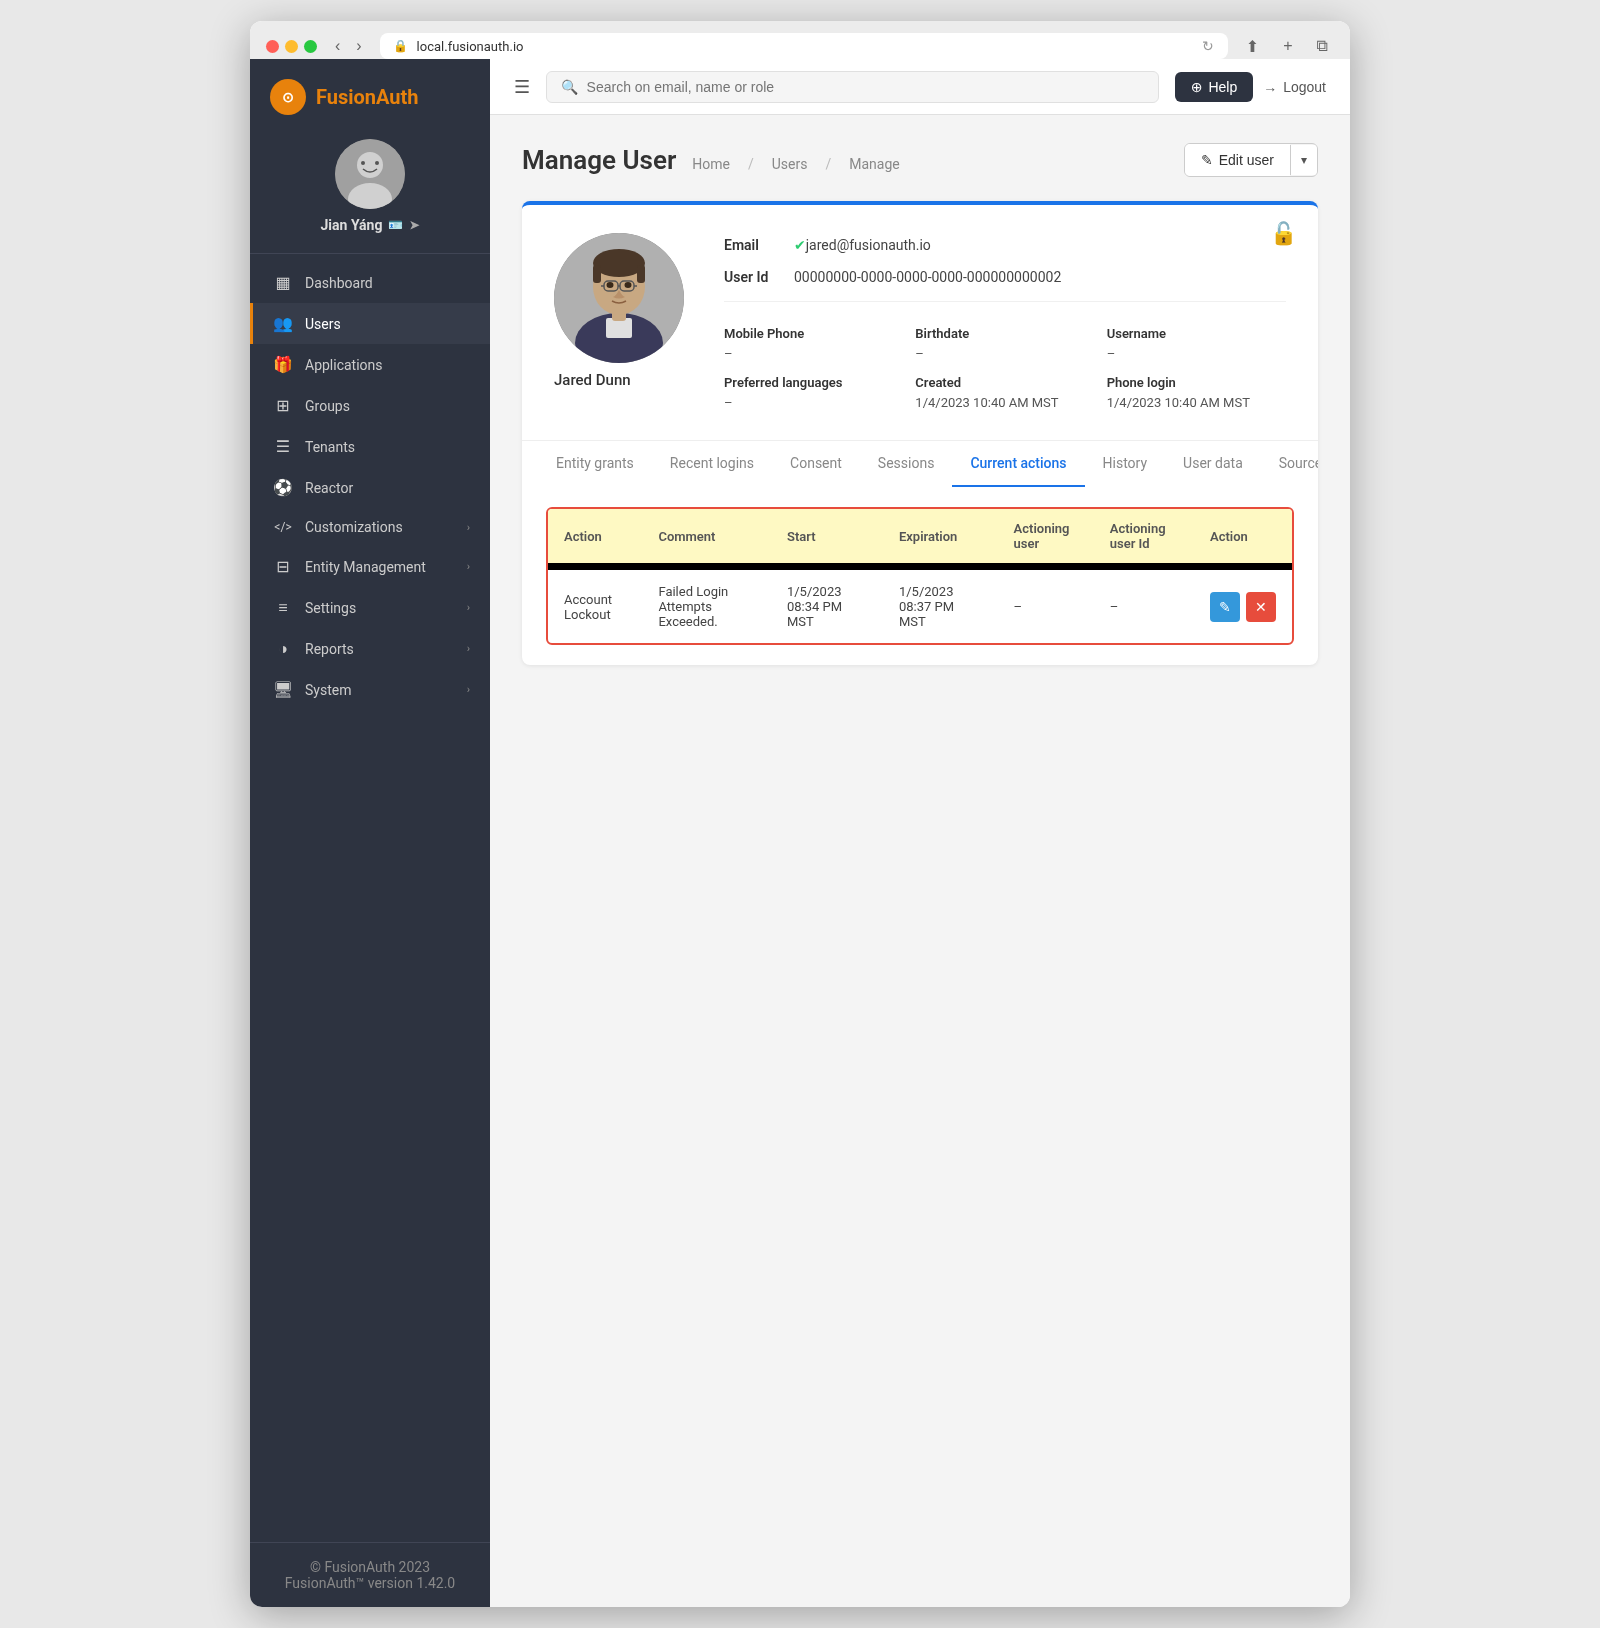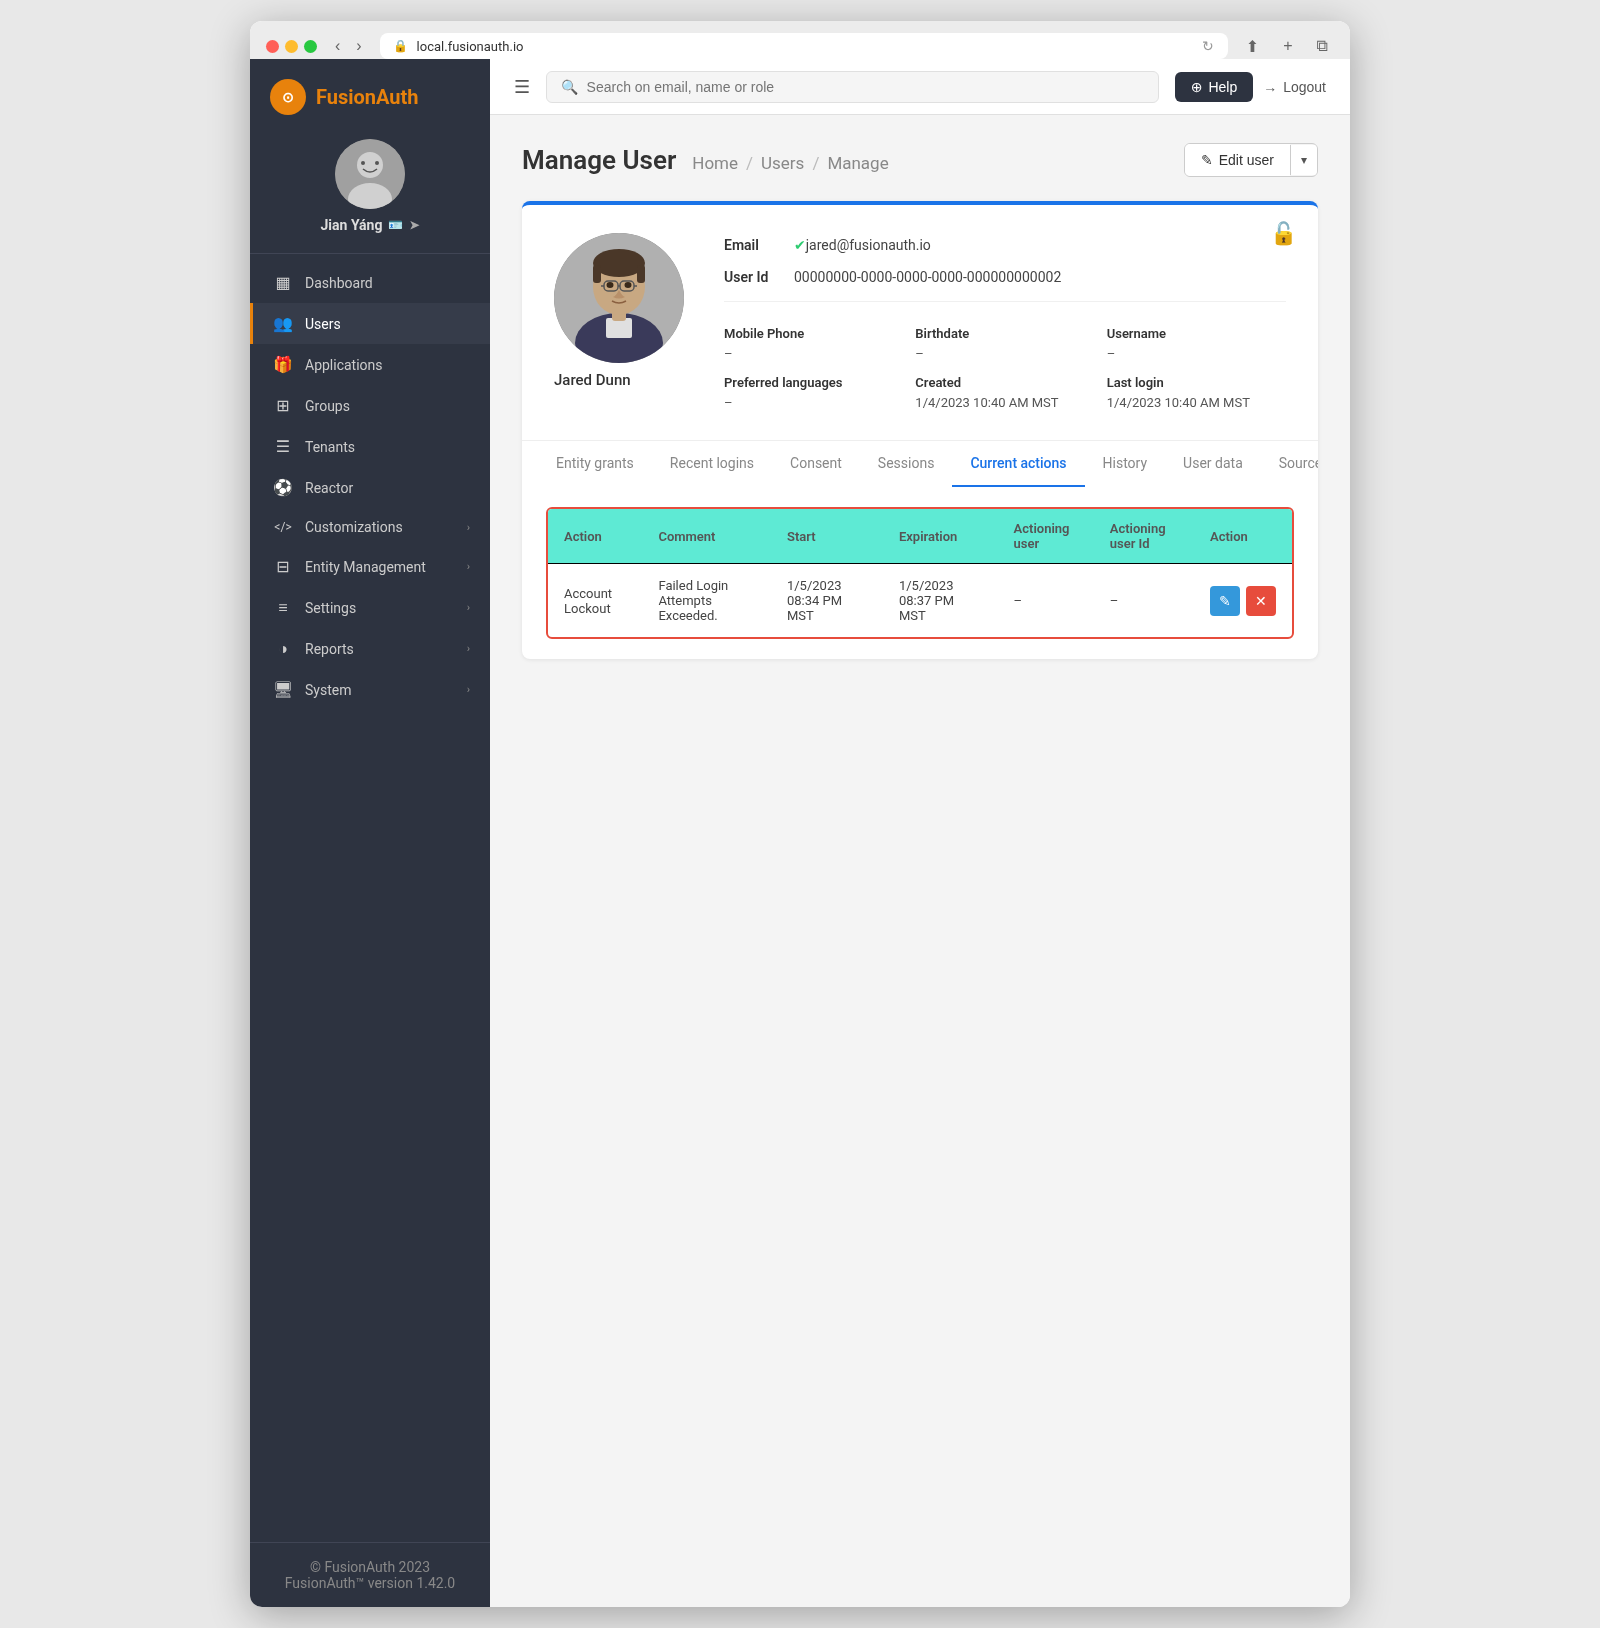--- a/index.html
+++ b/index.html
@@ -239,11 +239,11 @@
       color: #333;
     }
     .breadcrumb {
-      font-size: 17px;
+      font-size: 14px;
       color: #888;
       display: flex;
       align-items: center;
-      gap: 8px;
+      gap: 18px;
     }
     .breadcrumb a { color: #888; text-decoration: none; }
     .breadcrumb-sep { color: #bbb; }

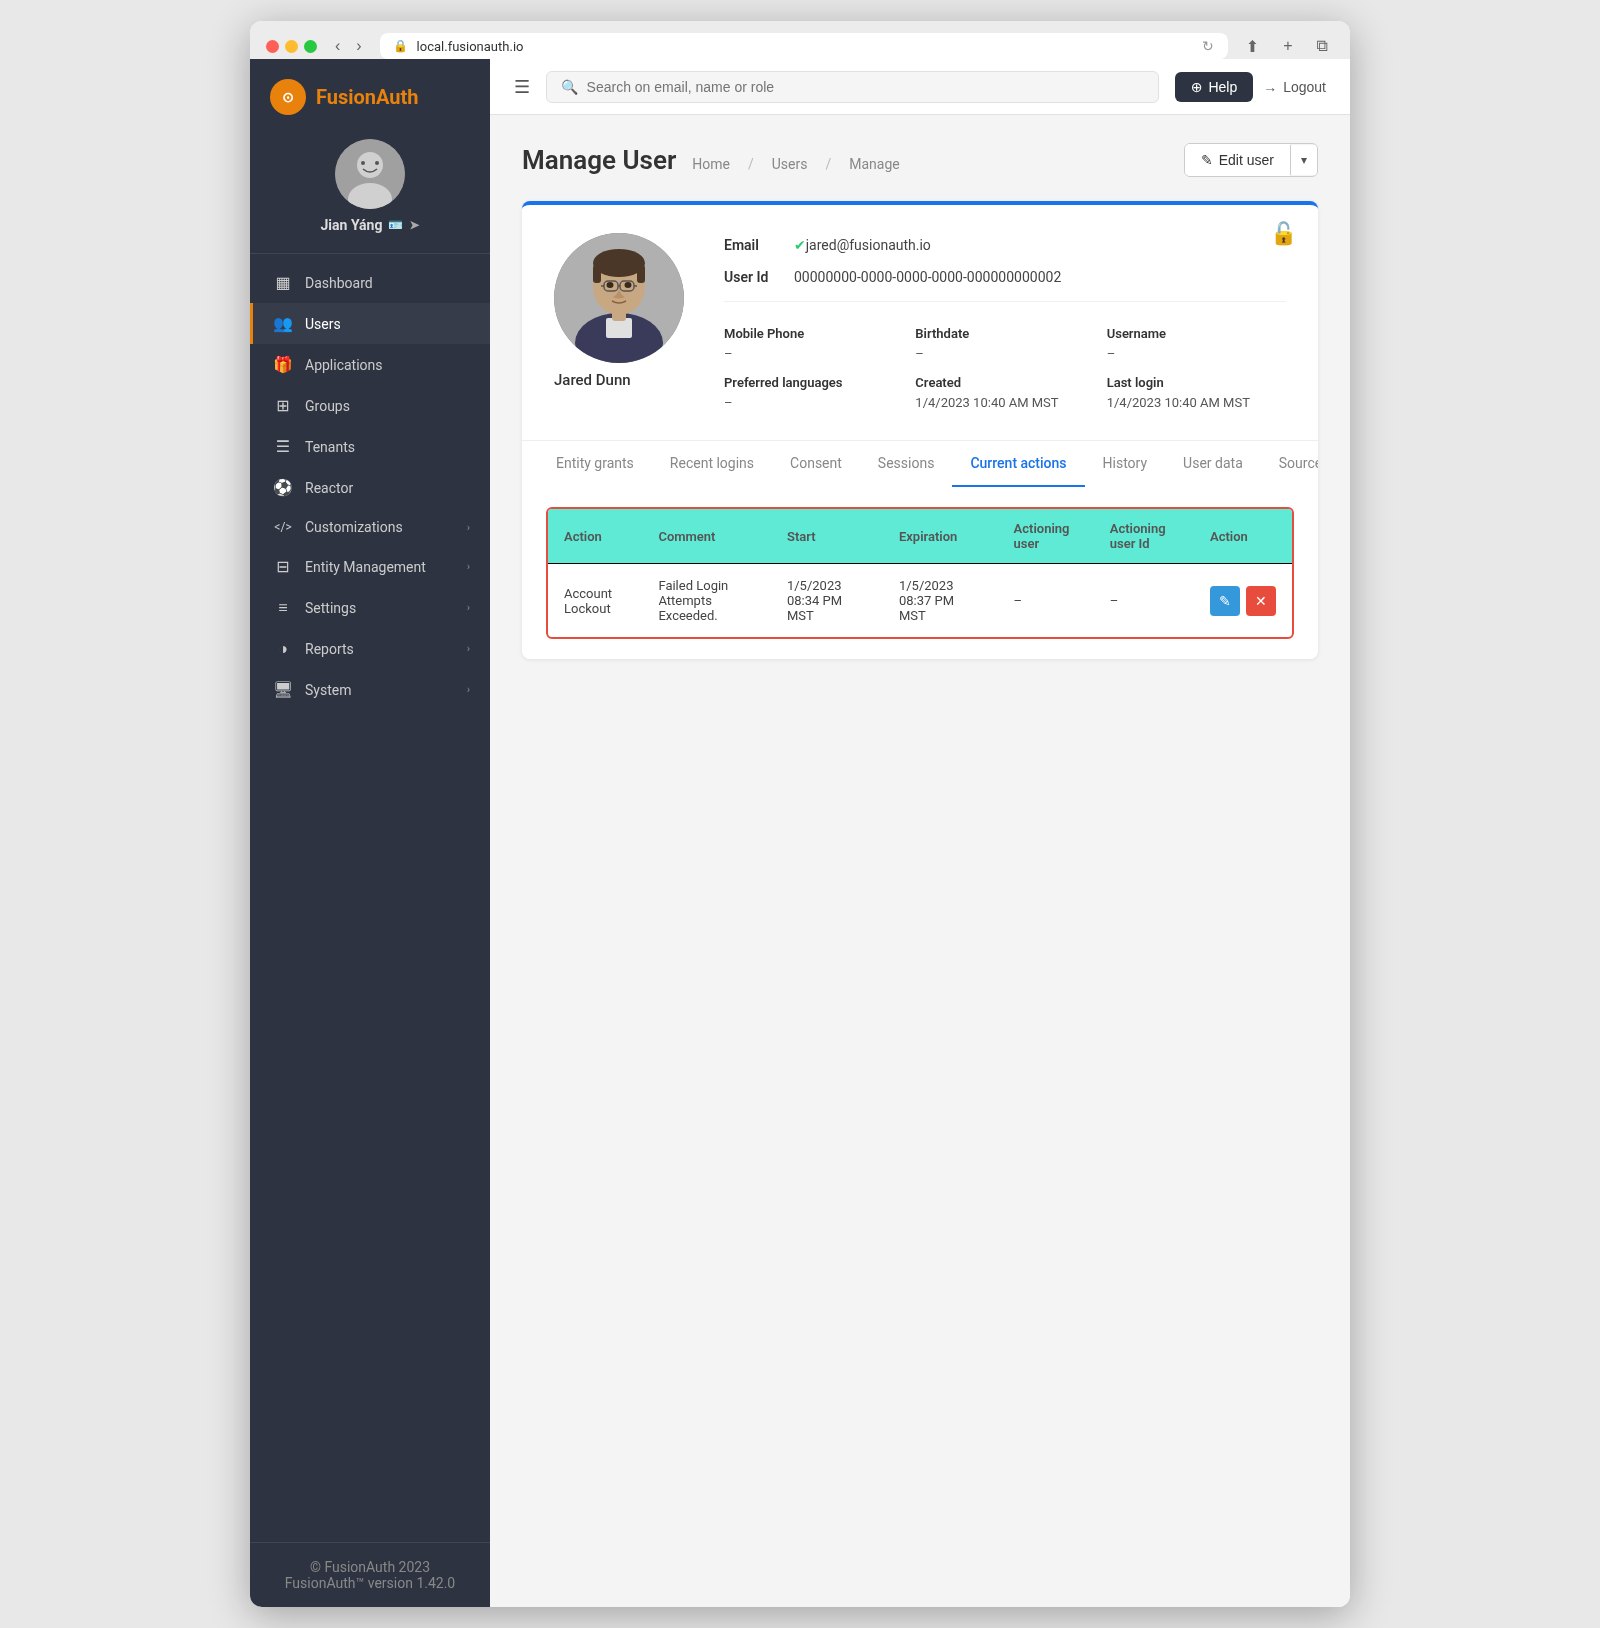--- a/index.html
+++ b/index.html
@@ -650,7 +650,7 @@
                   <div class="detail-value">1/4/2023 10:40 AM MST</div>
                 </div>
                 <div class="detail-item">
-                  <div class="detail-label">Last login</div>
+                  <div class="detail-label">Phone login</div>
                   <div class="detail-value">1/4/2023 10:40 AM MST</div>
                 </div>
               </div>

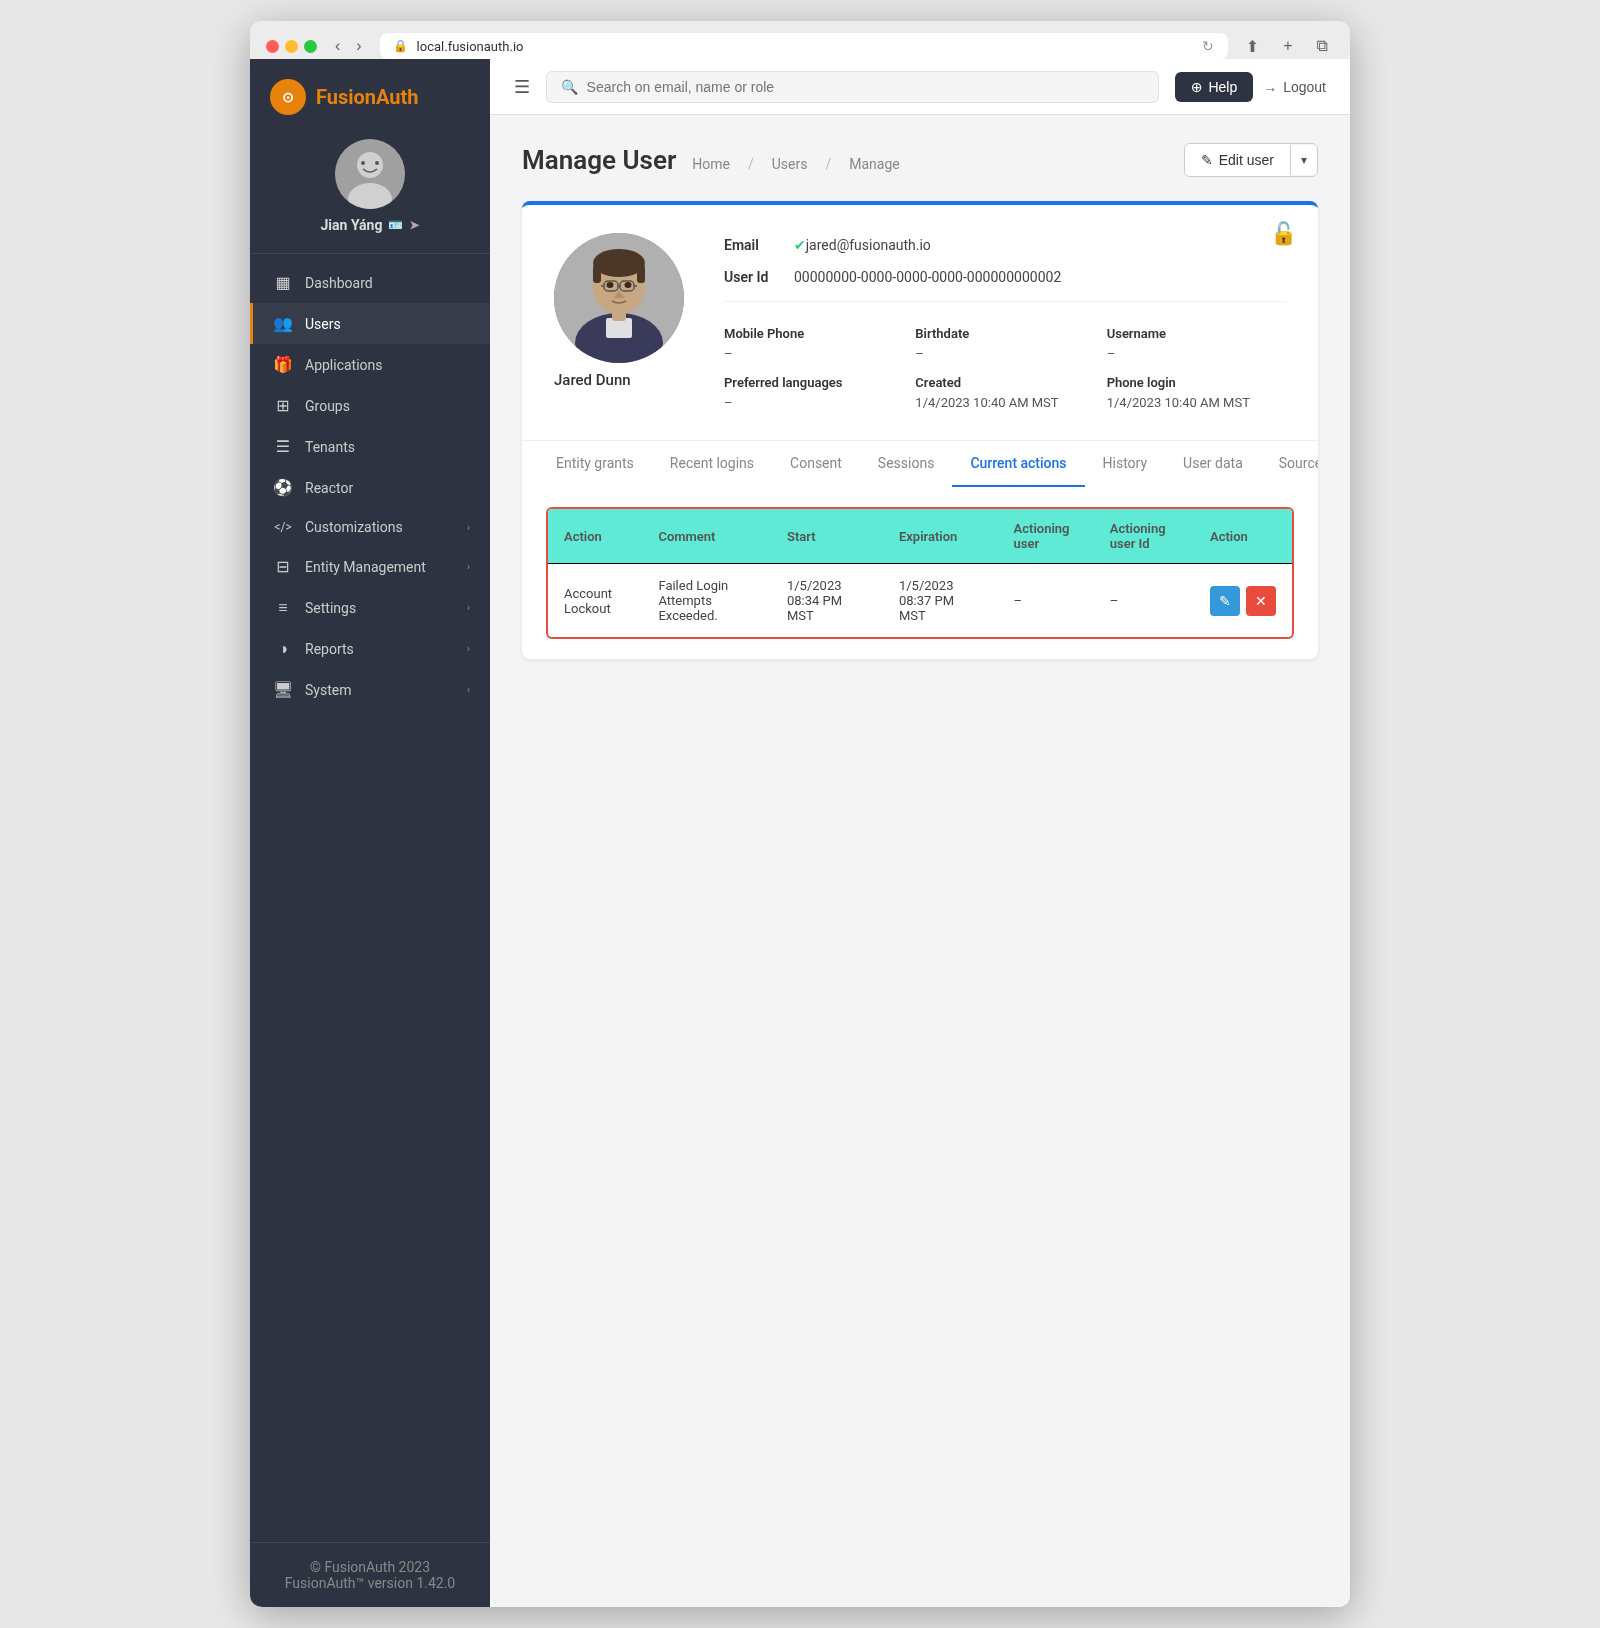--- a/index.html
+++ b/index.html
@@ -395,13 +395,13 @@
       overflow: hidden;
     }
     .actions-table th {
-      background: #5eead4;
+      background: #fef9c3;
       padding: 12px 16px;
       font-size: 13px;
       font-weight: 600;
       color: #555;
       text-align: left;
-      border-bottom: 1px solid #000000;
+      border-bottom: 7px solid #000000;
     }
     .actions-table td {
       padding: 14px 16px;

